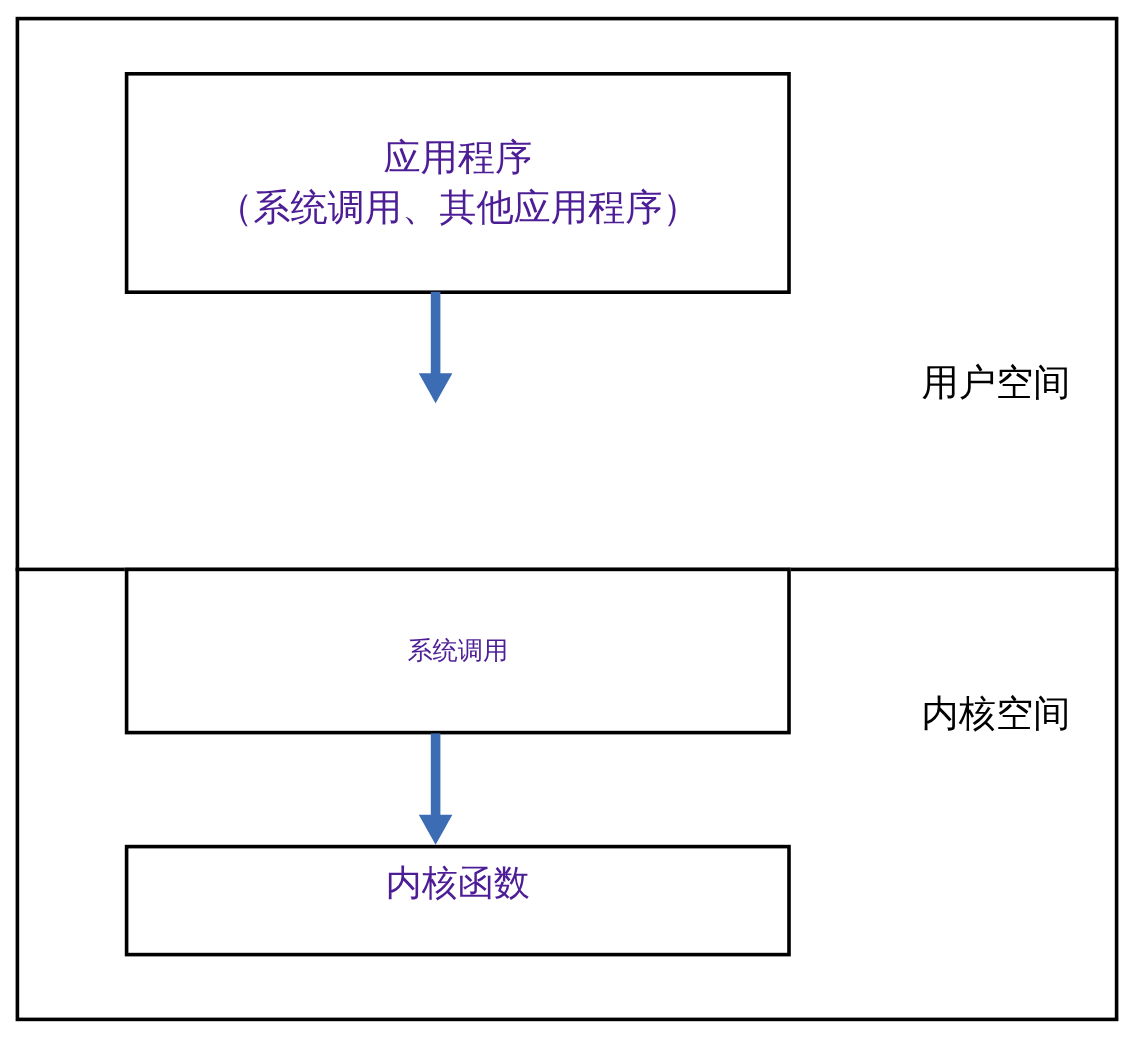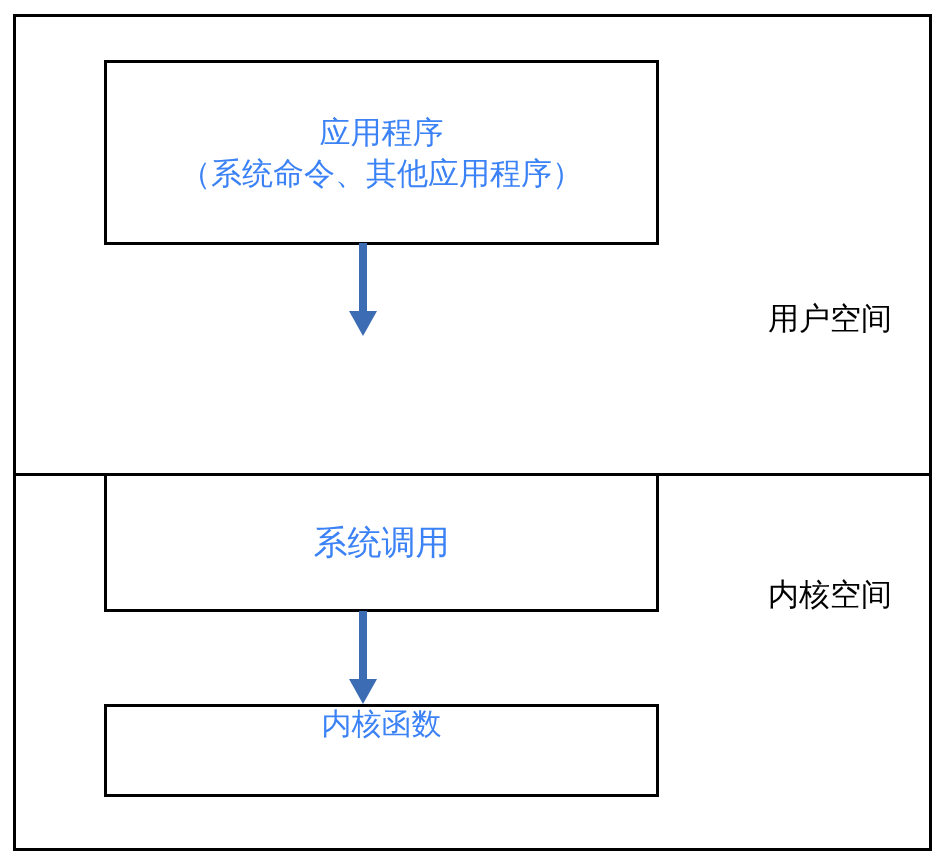--- a/index.html
+++ b/index.html
@@ -51,7 +51,7 @@
     align-items: center;
     justify-content: center;
     text-align: center;
-    color: #3b82f6;
+    color: #4c1d95;
   }
   .layer-box .box-line {
     display: block;

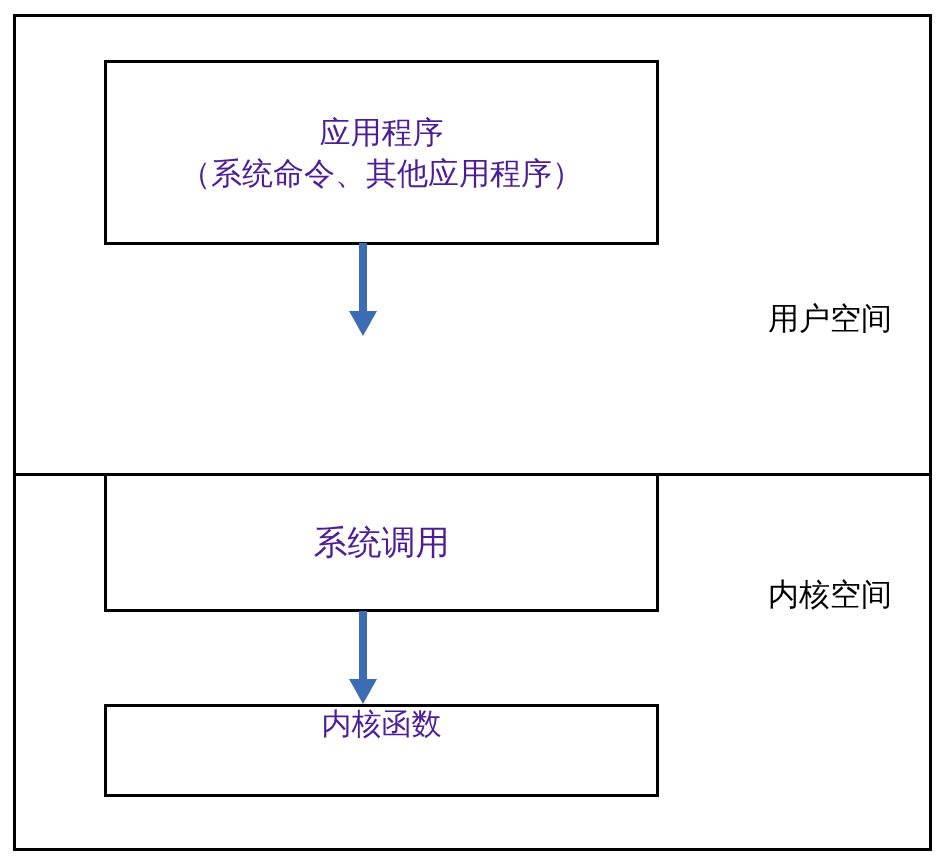--- a/index.html
+++ b/index.html
@@ -136,7 +136,7 @@
 
   <div class="layer-box" id="box-application">
     <span class="box-line">应用程序</span>
-    <span class="box-line">（系统命令、其他应用程序）</span>
+    <span class="box-line">（系统调用、其他应用程序）</span>
   </div>
 
 

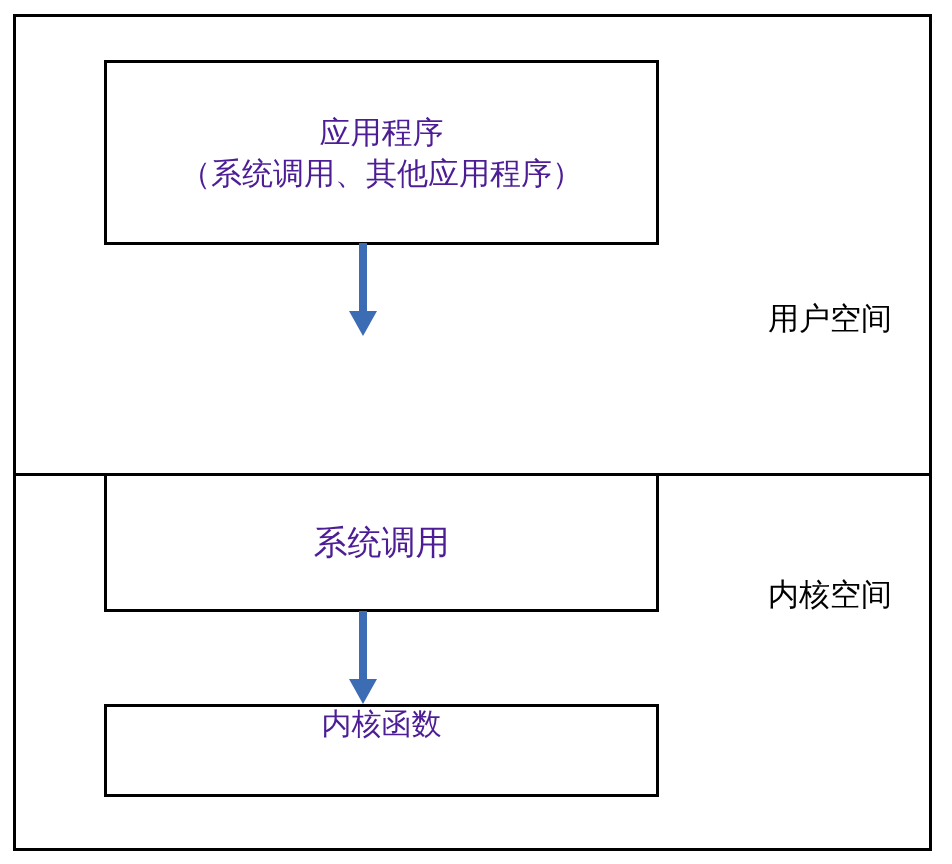--- a/index.html
+++ b/index.html
@@ -78,7 +78,7 @@
     top: 473px;
     width: 555px;
     height: 139px;
-    font-size: 34px;
+    font-size: 21px;
   }
   #box-kernelfunc {
     left: 104px;

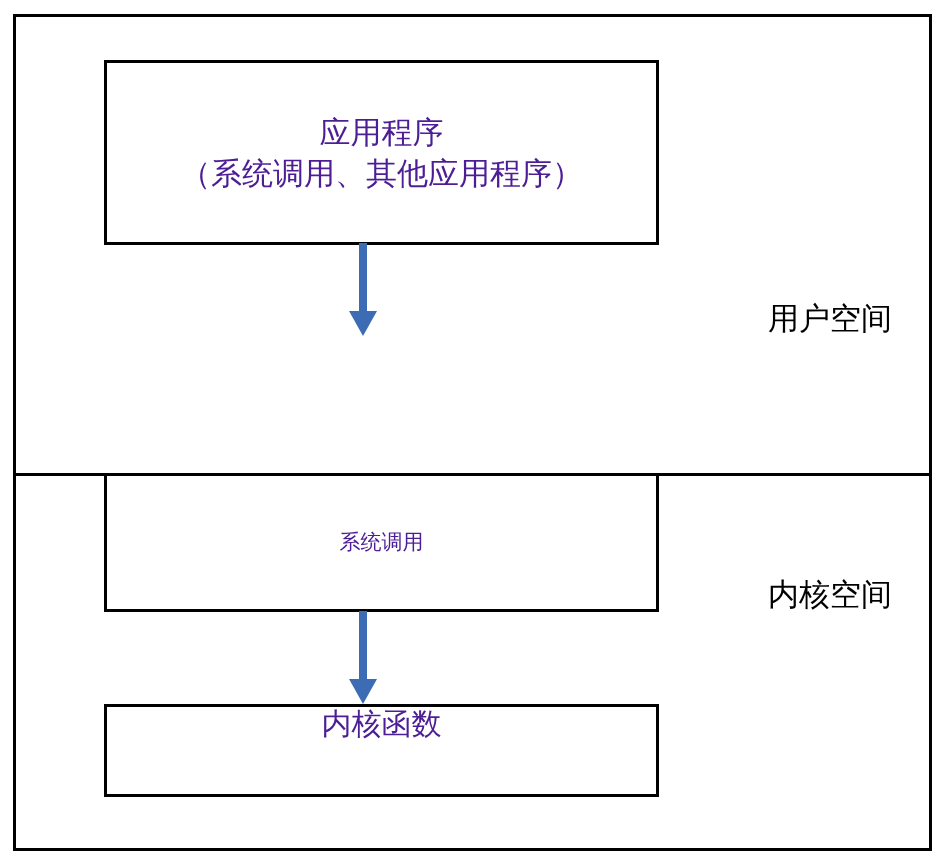--- a/index.html
+++ b/index.html
@@ -87,7 +87,7 @@
     height: 93px;
     font-size: 30px;
     justify-content: flex-start;
-    font-family: Liberation Mono, monospace;
+    padding-top: 10px;
   }
 
   

